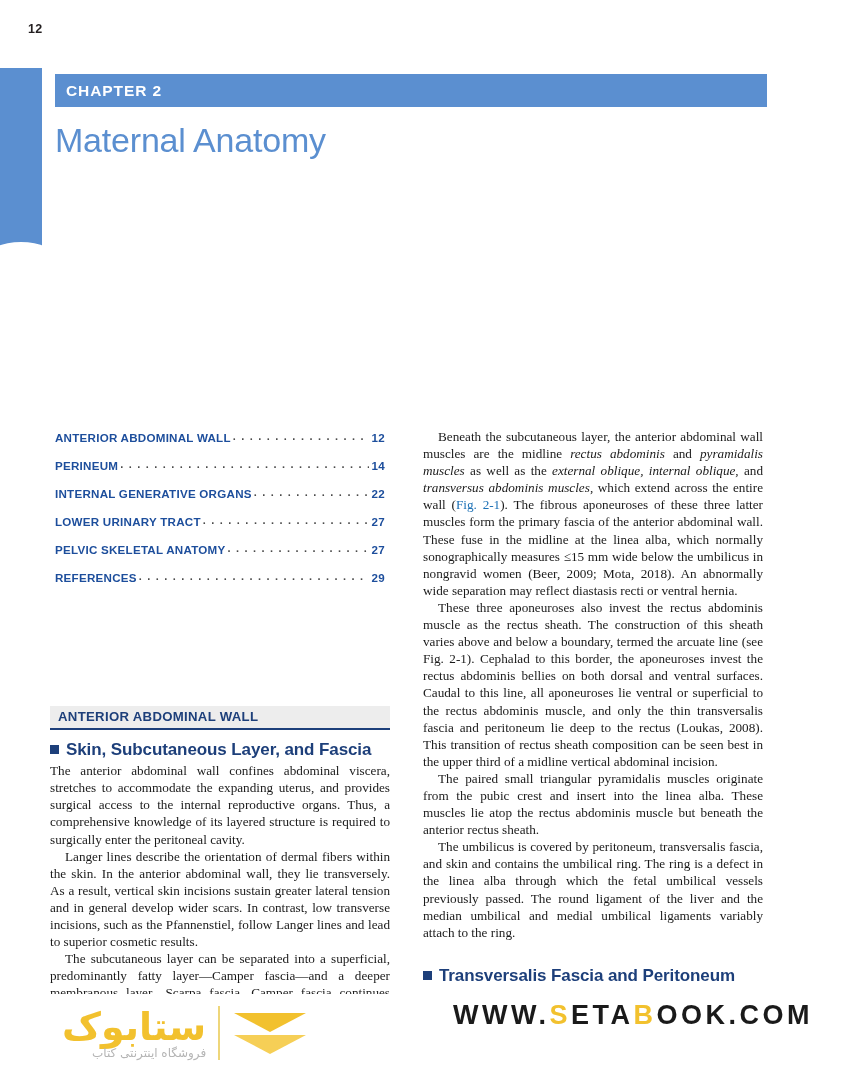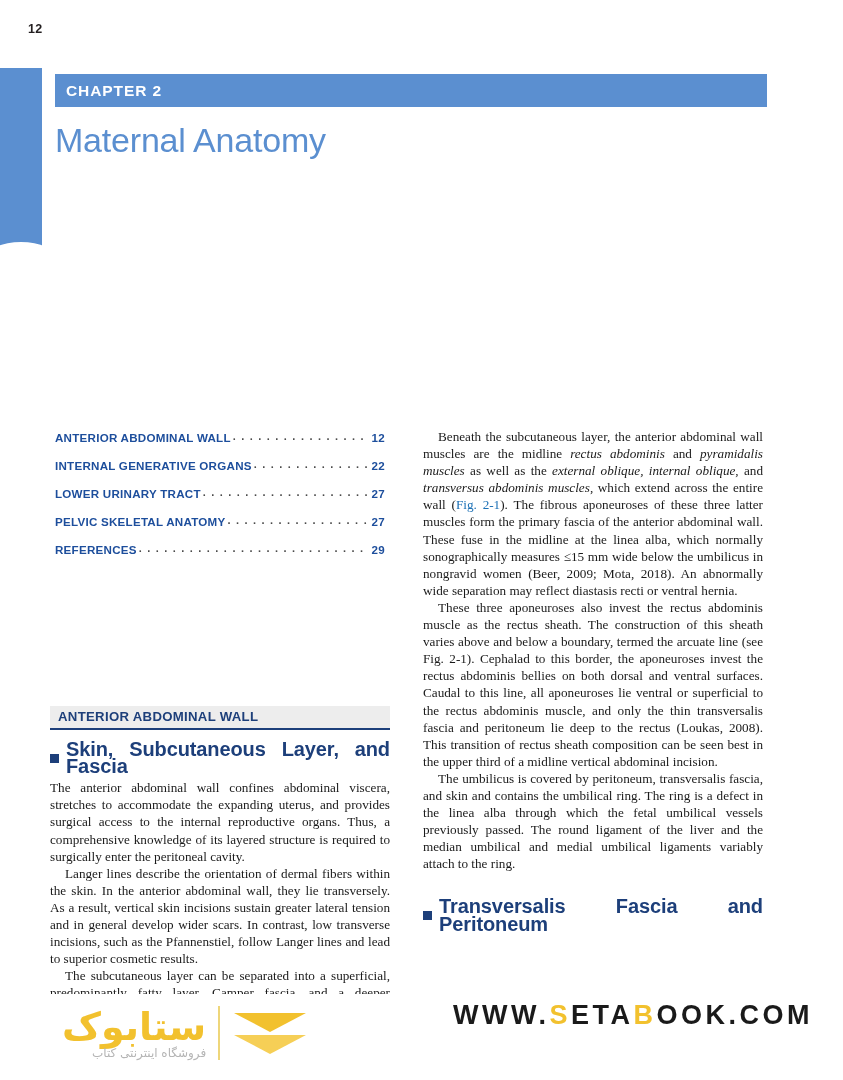--- a/index.html
+++ b/index.html
@@ -209,6 +209,11 @@
     <span class="t">ANTERIOR ABDOMINAL WALL</span>
     <span class="leader"></span>
     <span class="pg">12</span>
+  </div>
+  <div class="toc-row">
+    <span class="t">PERINEUM</span>
+    <span class="leader"></span>
+    <span class="pg">14</span>
   </div>
   <div class="toc-row">
     <span class="t">INTERNAL GENERATIVE ORGANS</span>

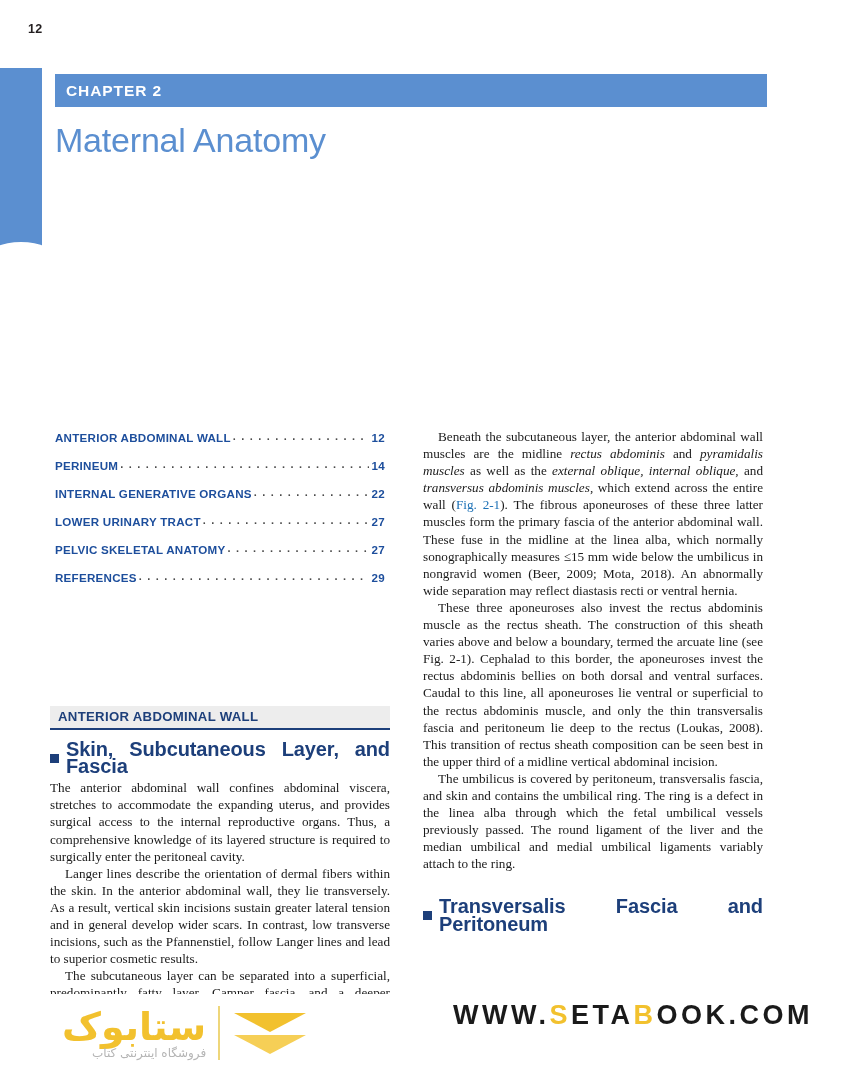--- a/index.html
+++ b/index.html
@@ -124,7 +124,7 @@
   }
   .sub-head .txt {
     font-family: "Liberation Sans", sans-serif;
-    font-size: 20px; font-weight: 700; color: #1d3f7a;
+    font-size: 17px; font-weight: 700; color: #1d3f7a;
     letter-spacing: -.1px;
   }
   .sub-head.spaced { margin-top: 26px; }

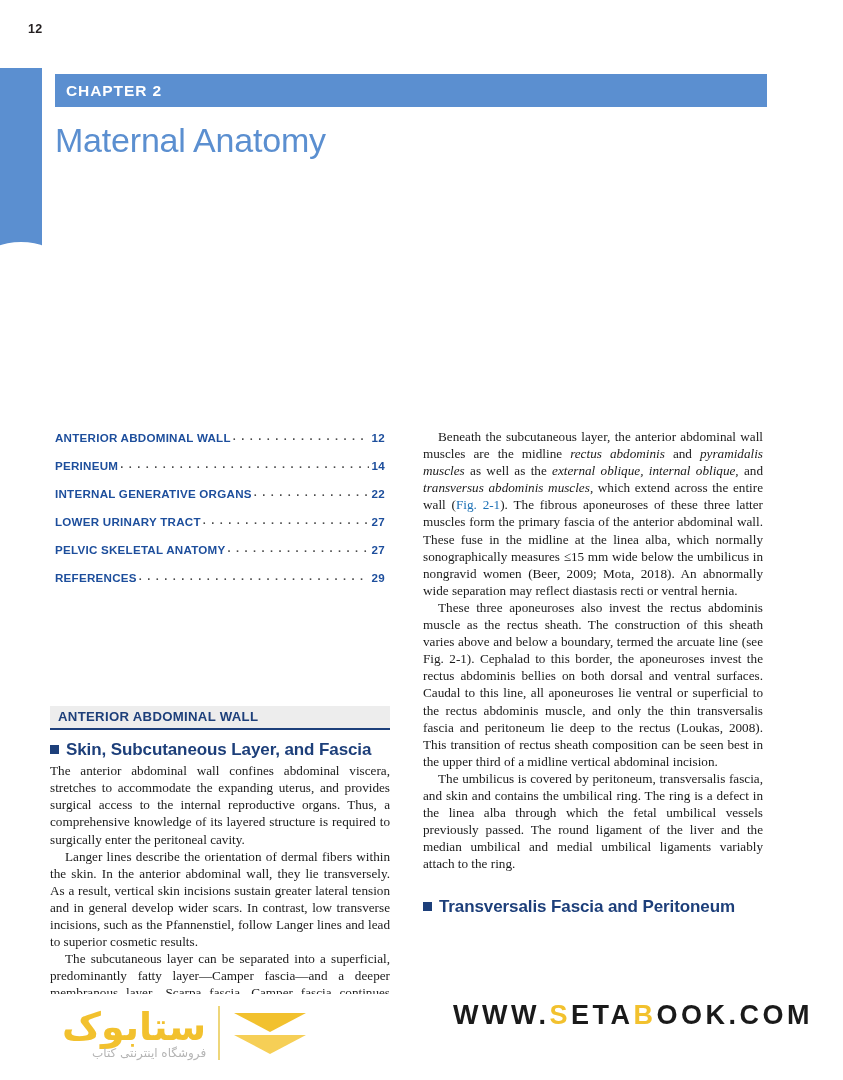--- a/index.html
+++ b/index.html
@@ -253,6 +253,7 @@
 <div class="col col-right">
   <p class="ind"><span>Beneath the subcutaneous layer, the anterior abdominal wall muscles are the midline </span><i>rectus abdominis</i><span> and </span><i>pyramidalis muscles</i><span> as well as the </span><i>external oblique, internal oblique</i><span>, and </span><i>transversus abdominis muscles</i><span>, which extend across the entire wall (</span><span class="xref">Fig. 2-1</span><span>). The fibrous aponeuroses of these three latter muscles form the primary fascia of the anterior abdominal wall. These fuse in the midline at the linea alba, which normally sonographically measures ≤15 mm wide below the umbilicus in nongravid women (Beer, 2009; Mota, 2018). An abnormally wide separation may reflect diastasis recti or ventral hernia.</span></p>
   <p class="ind">These three aponeuroses also invest the rectus abdominis muscle as the rectus sheath. The construction of this sheath varies above and below a boundary, termed the arcuate line (see Fig. 2-1). Cephalad to this border, the aponeuroses invest the rectus abdominis bellies on both dorsal and ventral surfaces. Caudal to this line, all aponeuroses lie ventral or superficial to the rectus abdominis muscle, and only the thin transversalis fascia and peritoneum lie deep to the rectus (Loukas, 2008). This transition of rectus sheath composition can be seen best in the upper third of a midline vertical abdominal incision.</p>
+  <p class="ind">The paired small triangular pyramidalis muscles originate from the pubic crest and insert into the linea alba. These muscles lie atop the rectus abdominis muscle but beneath the anterior rectus sheath.</p>
   <p class="ind">The umbilicus is covered by peritoneum, transversalis fascia, and skin and contains the umbilical ring. The ring is a defect in the linea alba through which the fetal umbilical vessels previously passed. The round ligament of the liver and the median umbilical and medial umbilical ligaments variably attach to the ring.</p>
   <div class="sub-head spaced">
     <span class="sq"></span>

